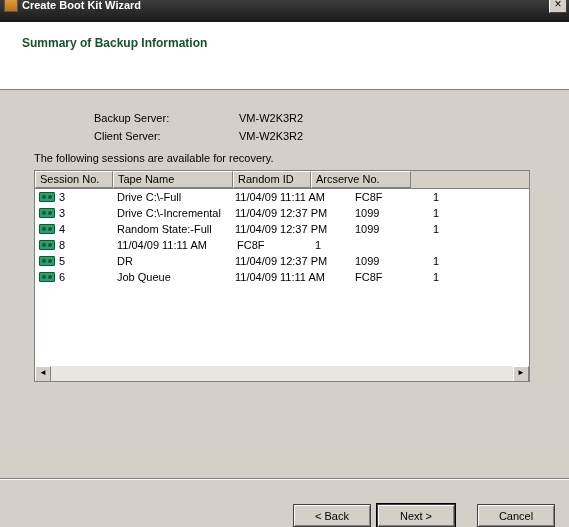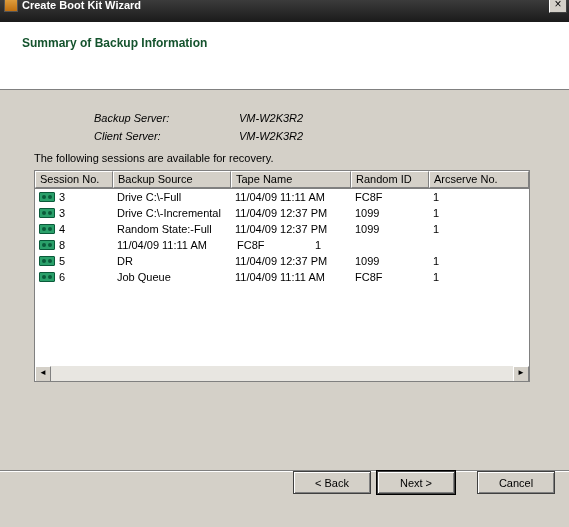--- a/index.html
+++ b/index.html
@@ -59,7 +59,6 @@
     display: flex;
     margin-bottom: 6px;
     font-size: 11px;
-    font-style: italic;
   }
   .info-label { width: 145px; margin-left: 60px; }
   .info-value { }

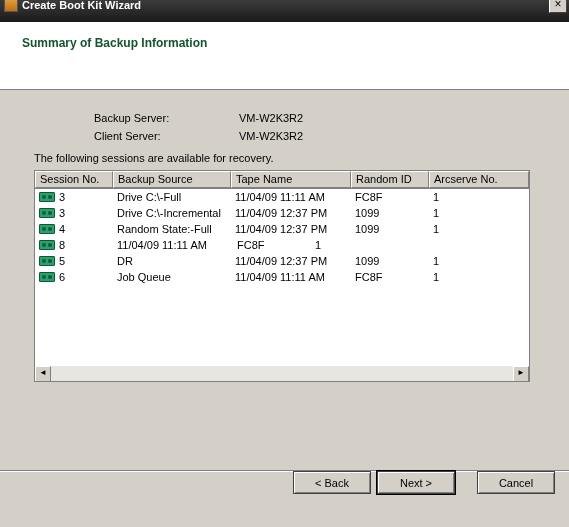--- a/index.html
+++ b/index.html
@@ -174,7 +174,6 @@
     <div class="listwrap">
       <div class="listhead">
         <div class="colh c0">Session No.</div>
-        <div class="colh c1">Backup Source</div>
         <div class="colh c2">Tape Name</div>
         <div class="colh c3">Random ID</div>
         <div class="colh c4">Arcserve No.</div>

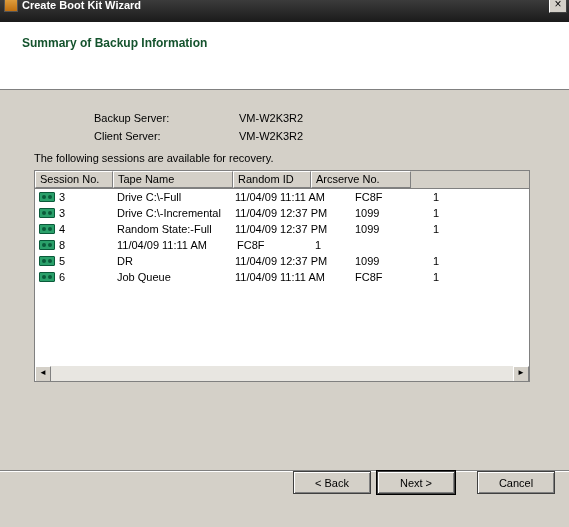--- a/index.html
+++ b/index.html
@@ -119,13 +119,13 @@
   .strack { flex:1; background:#e8e6e1; }
   .btnbar {
     position:absolute;
-    left:0;right:0;bottom:8px;
+    left:0;right:0;bottom:0;
     height:49px;
     border-top:1px solid #808080;
     box-shadow: inset 0 1px 0 #fff;
     display:flex;
     justify-content:flex-end;
-    align-items:flex-start;
+    align-items:flex-end;
     padding-right:14px;
   }
   .wbtn {

